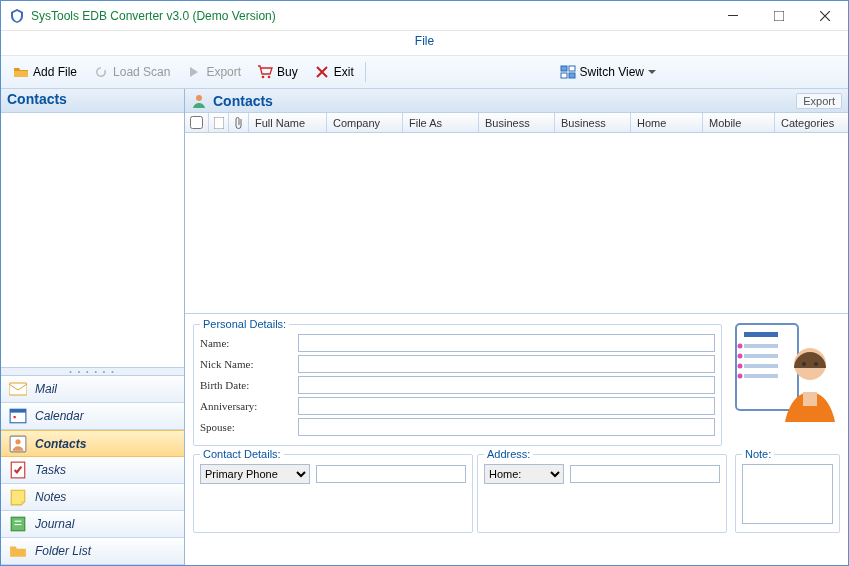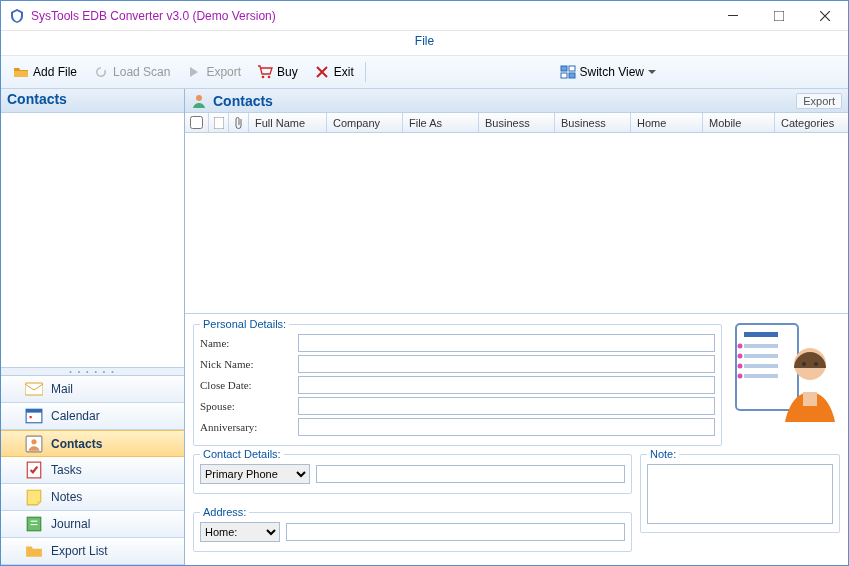--- a/index.html
+++ b/index.html
@@ -9,7 +9,7 @@
 
 .titlebar { height: 30px; background: #fff; display: flex; align-items: center; border-bottom: 1px solid #e5e5e5; }
 .titlebar .app-icon { width: 16px; height: 16px; margin: 0 6px 0 8px; }
-.titlebar .title { font-size: 12px; color: #a21caf; flex: 1; }
+.titlebar .title { font-size: 12px; color: #15803d; flex: 1; }
 .titlebar .winbtn { width: 46px; height: 30px; display: flex; align-items: center; justify-content: center; cursor: pointer; }
 .titlebar .winbtn svg { width: 10px; height: 10px; }
 

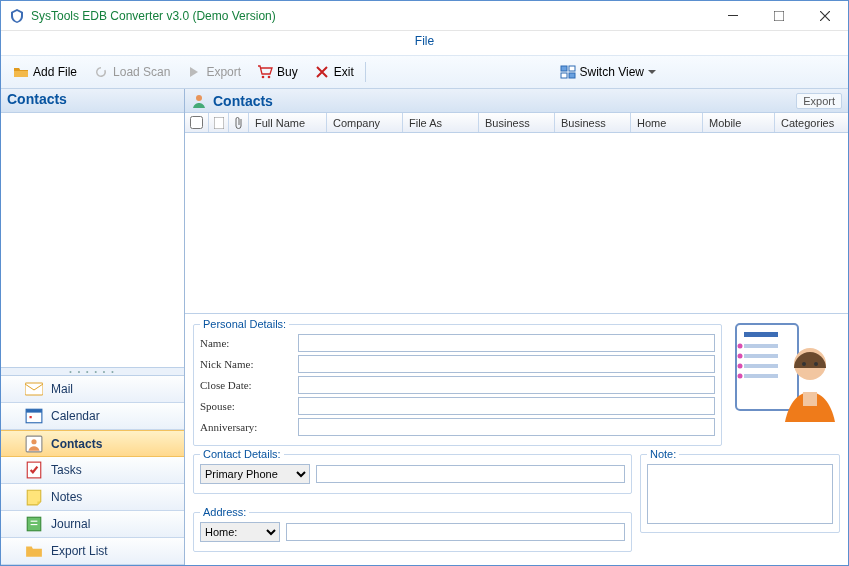--- a/index.html
+++ b/index.html
@@ -35,7 +35,7 @@
 .lp-tree { flex: 1; background: #fff; border-bottom: 1px solid #bcd0e8; }
 .lp-grip { height: 8px; background: #eaf1fa; text-align: center; font-size: 7px; color: #8aa; letter-spacing: 2px; border-bottom: 1px solid #bcd0e8; }
 .lp-nav { display: flex; flex-direction: column; }
-.lp-nav .navitem { height: 27px; display: flex; align-items: center; gap: 8px; padding: 0 24px; background: linear-gradient(#fdfefe,#eaf1fa); border-bottom: 1px solid #c6d7ec; font-size: 12px; color: #1b3a66; cursor: pointer; }
+.lp-nav .navitem { height: 27px; display: flex; align-items: center; gap: 8px; padding: 0 8px; background: linear-gradient(#fdfefe,#eaf1fa); border-bottom: 1px solid #c6d7ec; font-size: 12px; color: #1b3a66; cursor: pointer; font-style: italic; }
 .lp-nav .navitem.selected { background: linear-gradient(#fff1c6,#ffd98e); border-top: 1px solid #f2c15d; border-bottom: 1px solid #f2c15d; font-weight: bold; }
 .lp-nav .navitem .nico { width: 18px; height: 16px; display: flex; align-items: center; justify-content: center; }
 

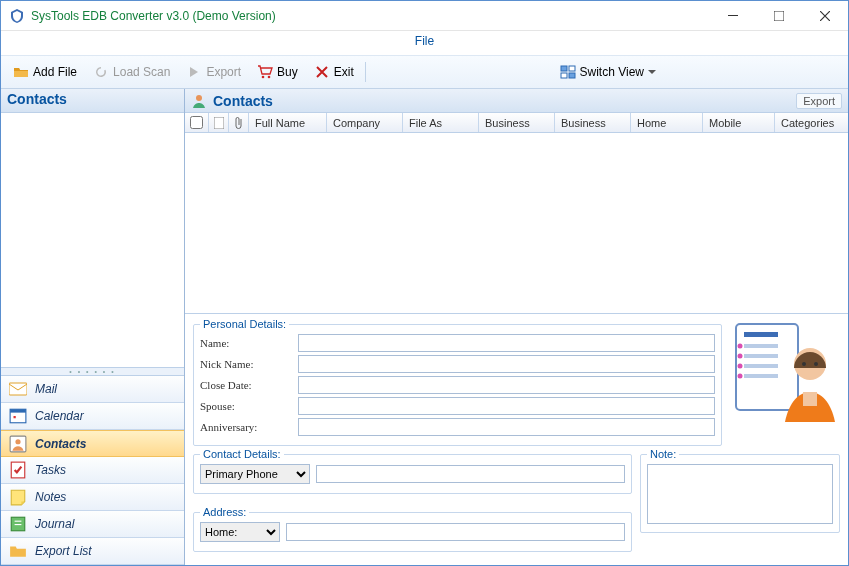--- a/index.html
+++ b/index.html
@@ -304,7 +304,7 @@
                   <input type="text" value="" style="">
                 </div>
               <div class="row">
-                  <label>Close Date:</label>
+                  <label>Birth Date:</label>
                   <input type="text" value="" style="">
                 </div>
               <div class="row">

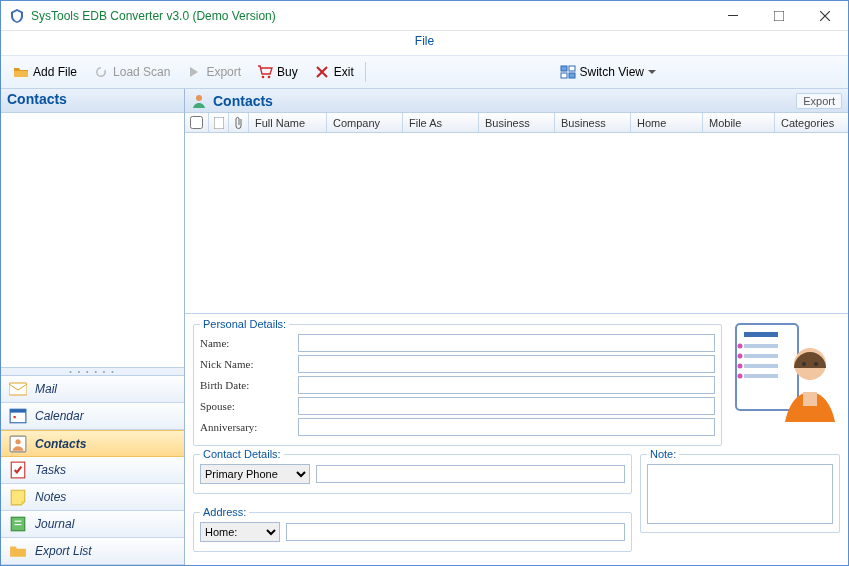--- a/index.html
+++ b/index.html
@@ -308,11 +308,11 @@
                   <input type="text" value="" style="">
                 </div>
               <div class="row">
+                  <label>Anniversary:</label>
+                  <input type="text" value="" style="">
+                </div>
+              <div class="row">
                   <label>Spouse:</label>
-                  <input type="text" value="" style="">
-                </div>
-              <div class="row">
-                  <label>Anniversary:</label>
                   <input type="text" value="" style="">
                 </div>
             </fieldset>

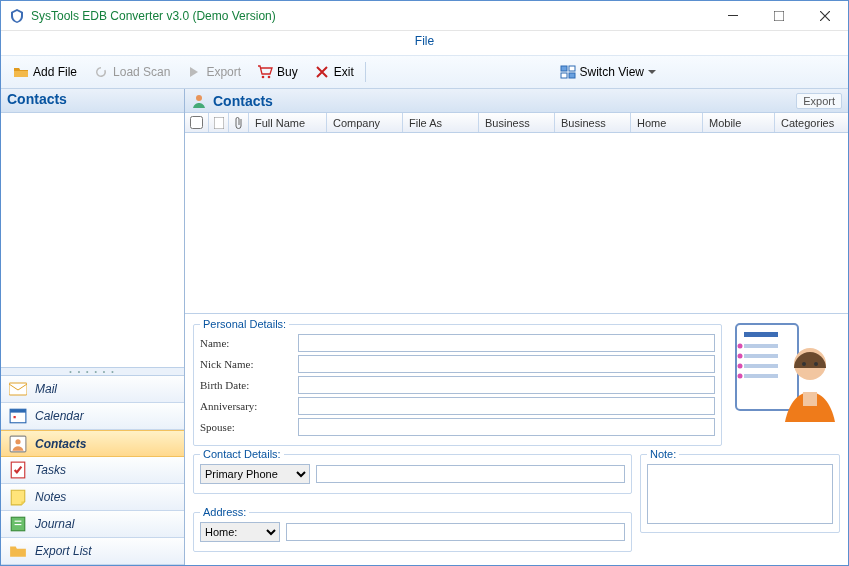--- a/index.html
+++ b/index.html
@@ -70,7 +70,7 @@
 .details-top .left { flex: 1; }
 .avatar-box { width: 110px; height: 110px; display: flex; align-items: center; justify-content: center; }
 .details-mid { display: flex; gap: 8px; }
-.details-mid .left { flex: 1; display: flex; flex-direction: column; gap: 12px; }
+.details-mid .left { flex: 1; display: flex; flex-direction: row; gap: 4px; }
 .details-mid .right { width: 200px; }
 textarea.note { width: 100%; height: 60px; border: 1px solid #a9bdd6; resize: none; font-size: 11px; }
 

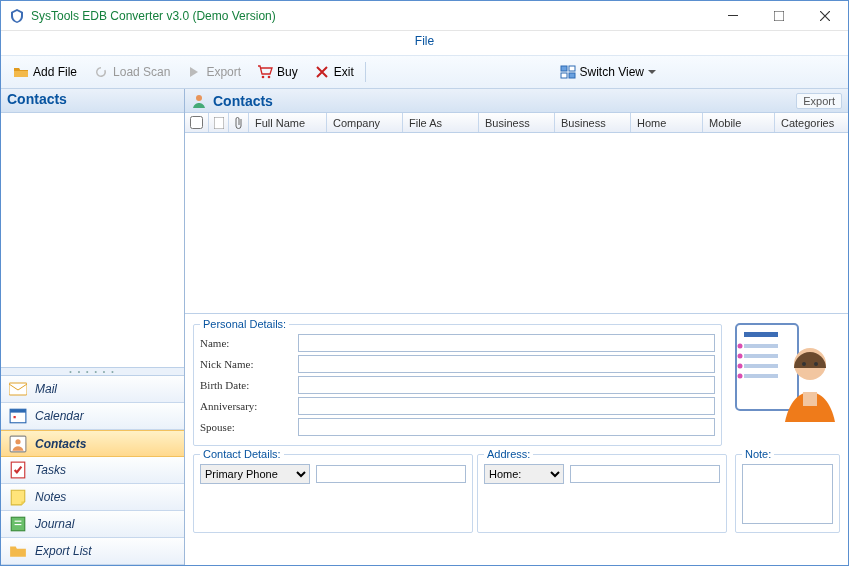--- a/index.html
+++ b/index.html
@@ -249,7 +249,7 @@
                 <path class="ic-folder" d="M1 4h5l1 2h8v7H1z"></path>
               </svg>
             </span>
-          <span>Export List</span>
+          <span>Folder List</span>
         </div>
       </div>
     </div>

